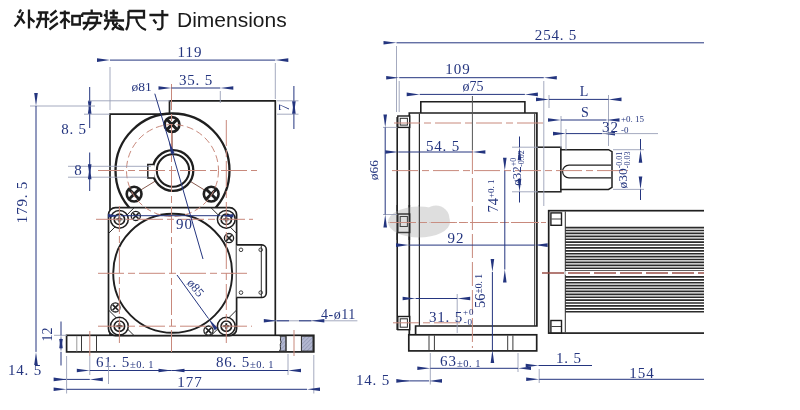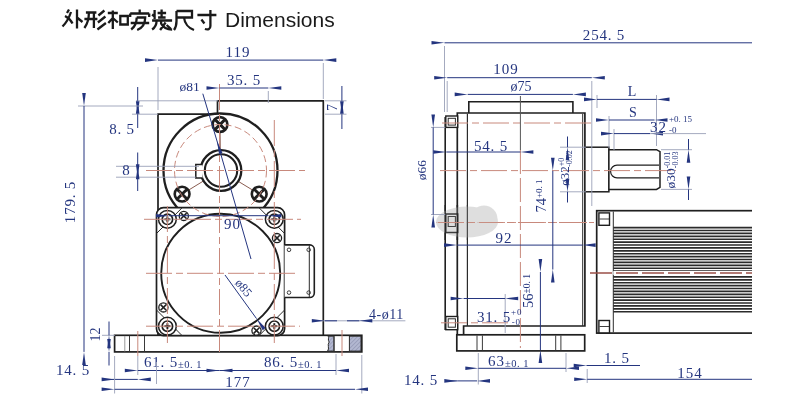--- a/index.html
+++ b/index.html
@@ -3,7 +3,7 @@
 <meta charset="utf-8">
 <style>
 html,body{margin:0;padding:0;background:#ffffff;}
-#page{width:704px;height:410px;position:relative;background:#ffffff;overflow:hidden;margin-left:48px;}
+#page{width:704px;height:410px;position:relative;background:#ffffff;overflow:hidden;}
 text{font-family:"Liberation Serif", serif;fill:#24357f;}
 </style>
 </head>

